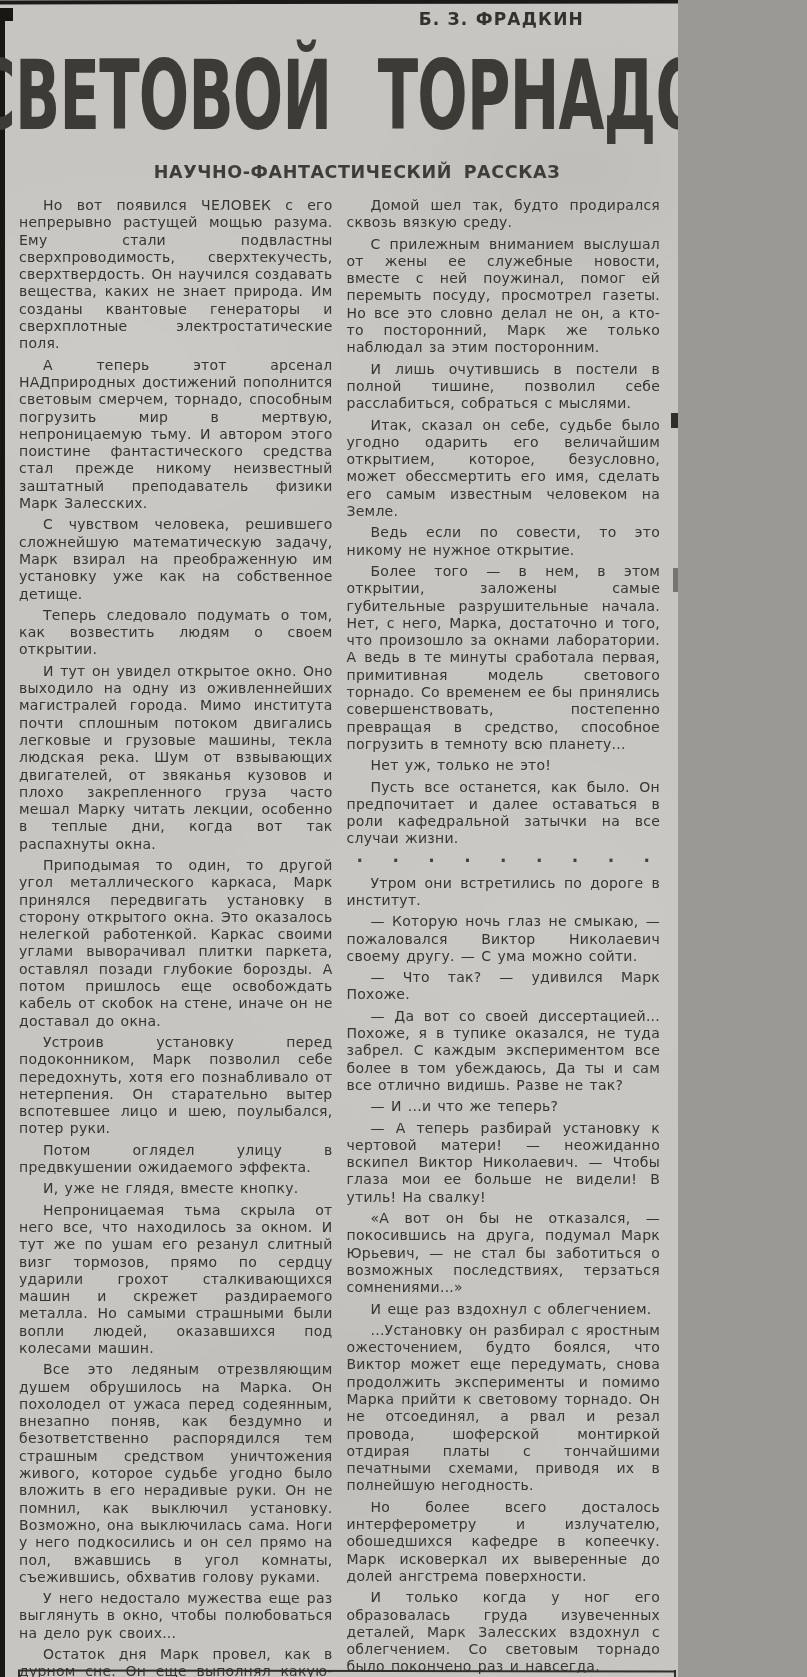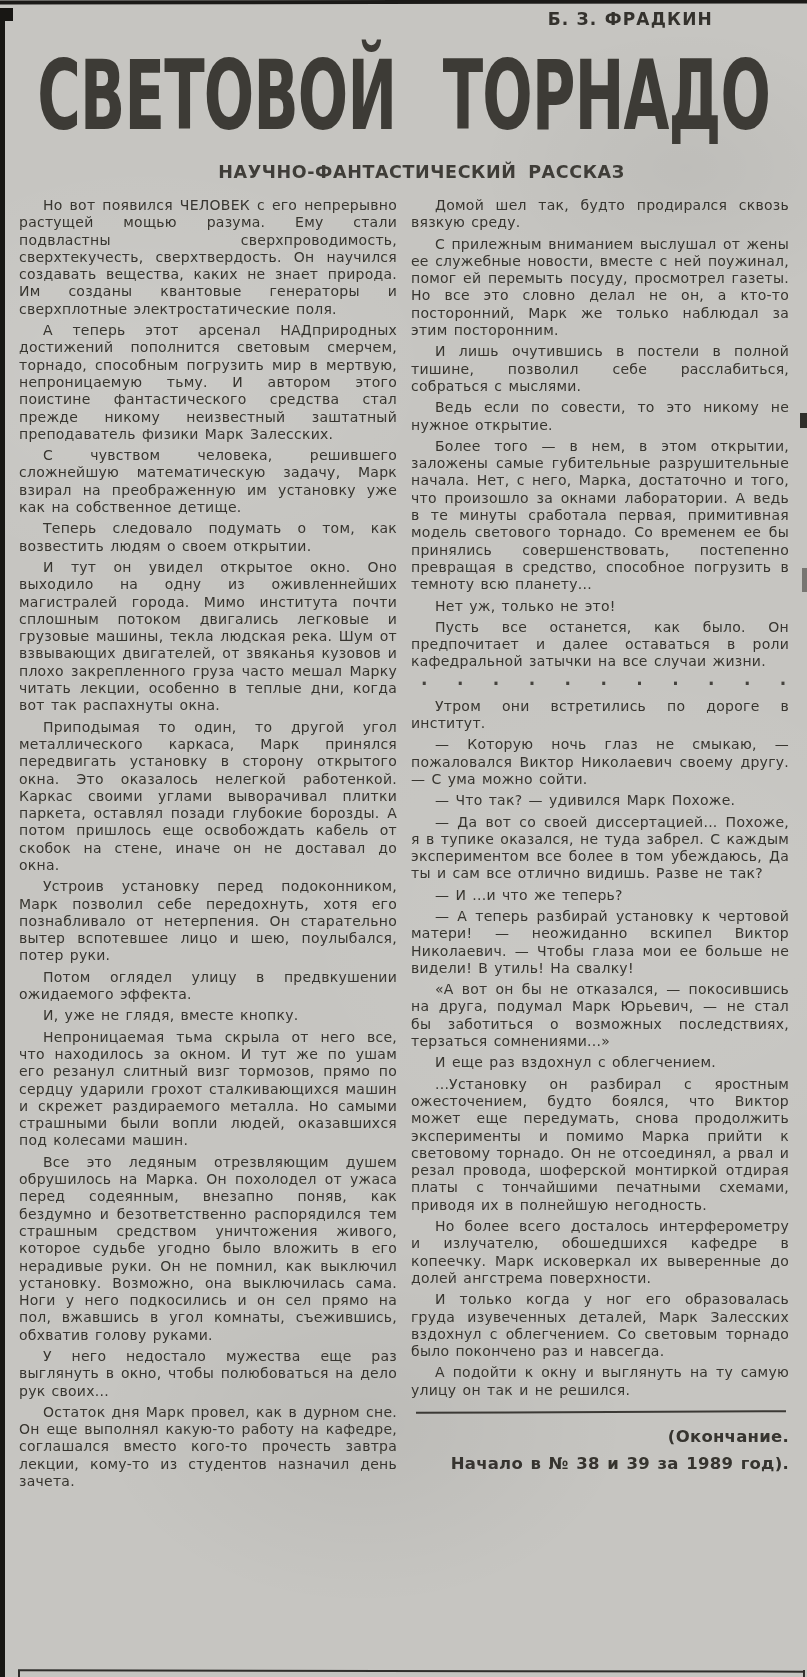--- a/index.html
+++ b/index.html
@@ -9,7 +9,7 @@
     background:#9a9996;
   }
   .page{
-    position:relative;width:807px;height:1677px;overflow:hidden;
+    position:relative;width:678px;height:1677px;overflow:hidden;
     background:
       radial-gradient(ellipse 420px 300px at 18% 22%, rgba(255,255,255,.10), rgba(255,255,255,0) 70%),
       radial-gradient(ellipse 500px 380px at 78% 55%, rgba(255,255,255,.07), rgba(255,255,255,0) 70%),

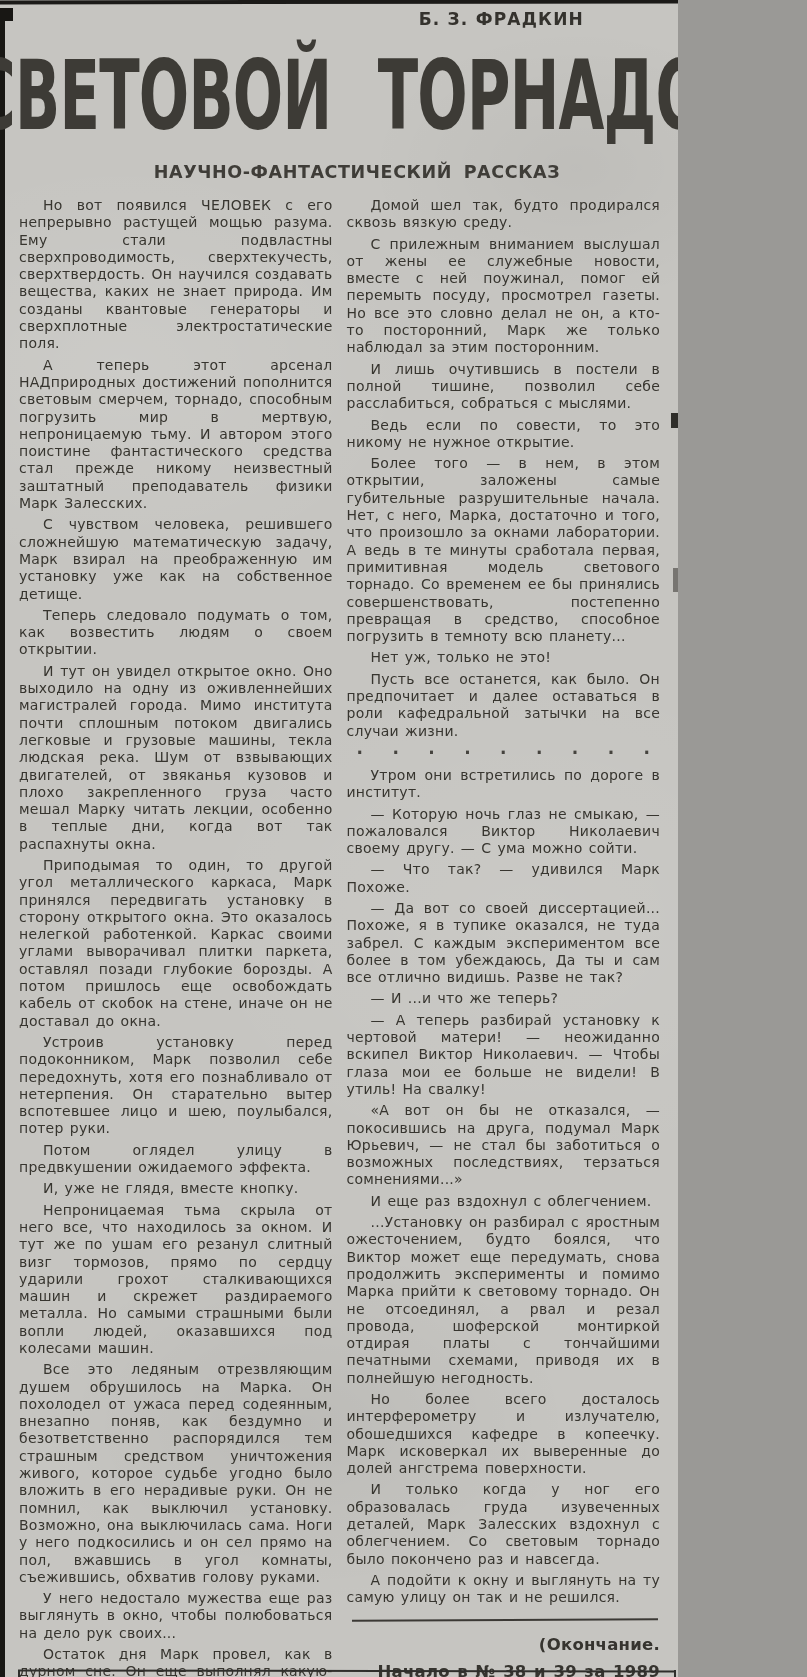--- a/index.html
+++ b/index.html
@@ -121,6 +121,7 @@
       <p>Домой шел так, будто продирался сквозь вязкую среду.</p>
       <p>С прилежным вниманием выслушал от жены ее служебные новости, вместе с ней поужинал, помог ей перемыть посуду, просмотрел газеты. Но все это словно делал не он, а кто-то посторонний, Марк же только наблюдал за этим посторонним.</p>
       <p>И лишь очутившись в постели в полной тишине, позволил себе расслабиться, собраться с мыслями.</p>
+      <p>Итак, сказал он себе, судьбе было угодно одарить его величайшим открытием, которое, безусловно, может обессмертить его имя, сделать его самым известным человеком на Земле.</p>
       <p>Ведь если по совести, то это никому не нужное открытие.</p>
       <p>Более того — в нем, в этом открытии, заложены самые губительные разрушительные начала. Нет, с него, Марка, достаточно и того, что произошло за окнами лаборатории. А ведь в те минуты сработала первая, примитивная модель светового торнадо. Со временем ее бы принялись совершенствовать, постепенно превращая в средство, способное погрузить в темноту всю планету...</p>
       <p>Нет уж, только не это!</p>

